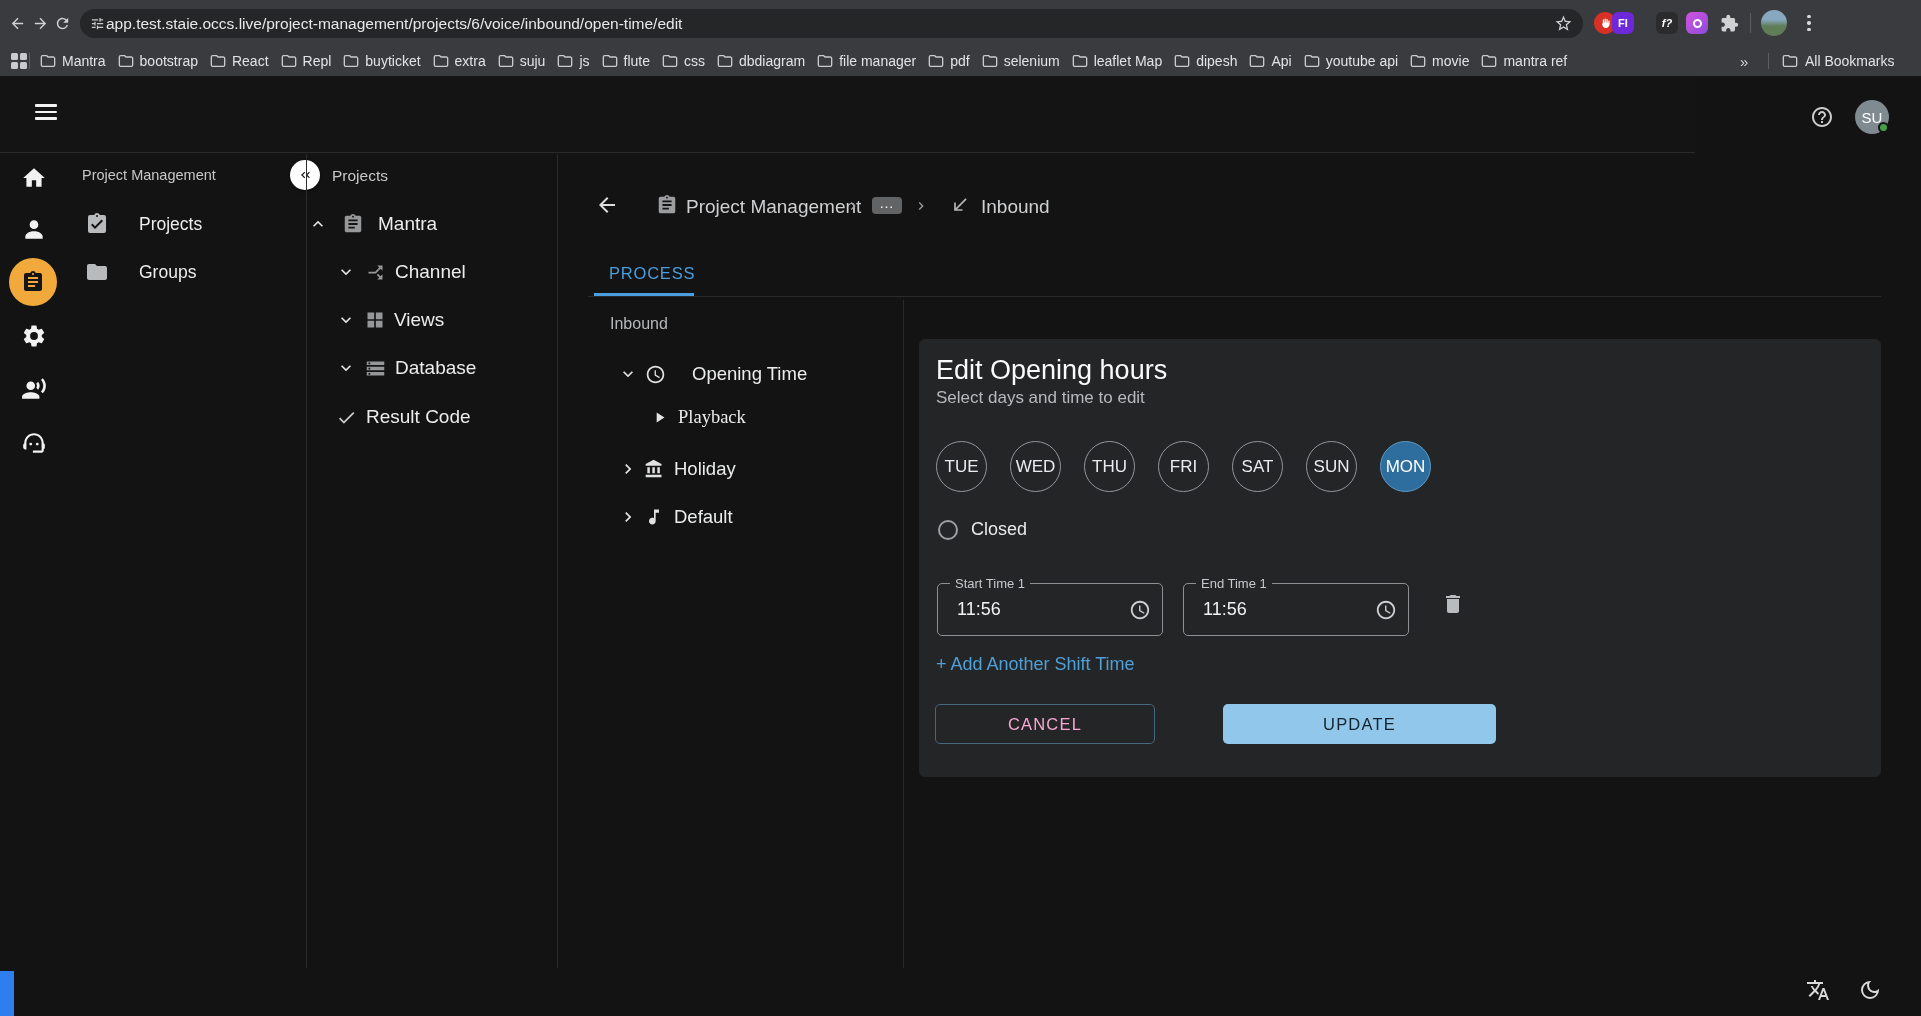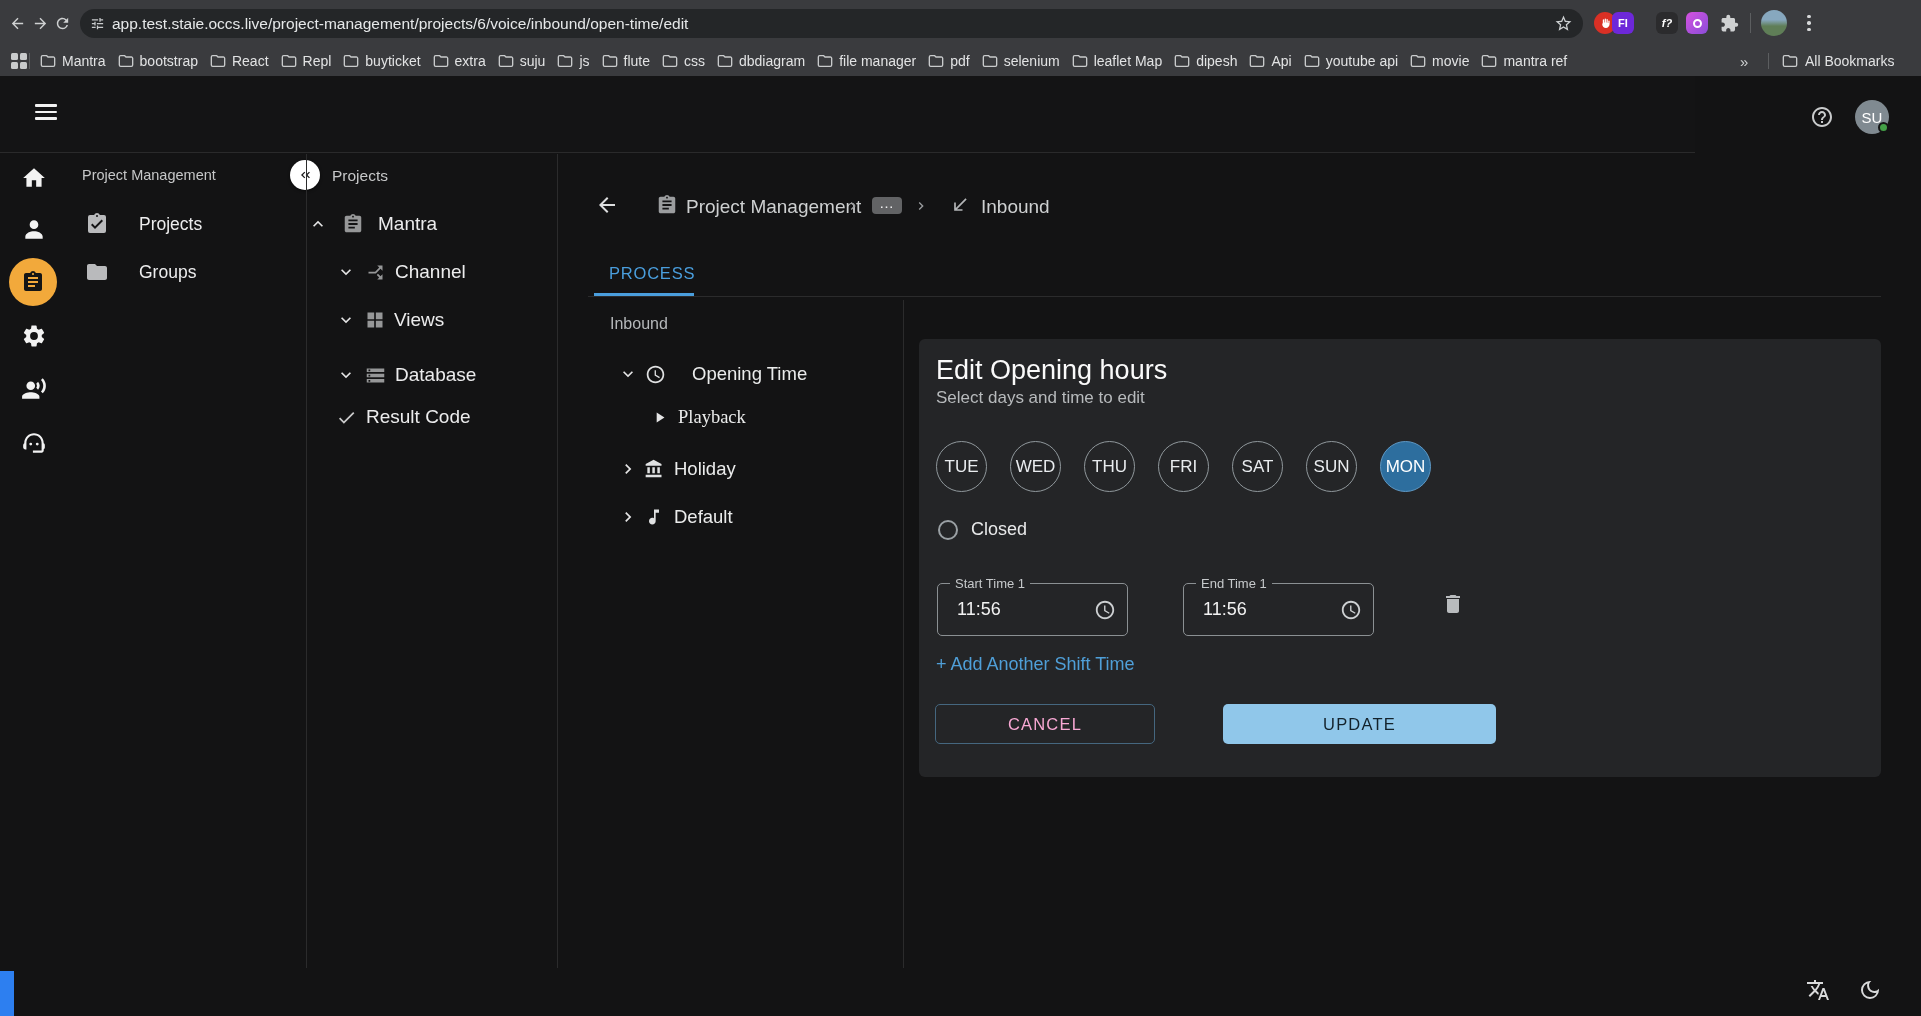--- a/index.html
+++ b/index.html
@@ -11,7 +11,7 @@
   .tb-btn { position:absolute; top:14px; width:18px; height:18px; color:#cfd1d2; background:none; border:none; cursor:pointer; }
   .omnibox { position:absolute; left:80px; top:9px; width:1503px; height:29px; background:#242628; border-radius:15px; display:flex; align-items:center; }
   .site-ctl { margin-left:10px; color:#c8cacc; }
-  .url-text { margin-left:7px; color:#e6e8e9; font-size:15.5px; white-space:nowrap; }
+  .url-text { margin-left:1px; color:#e6e8e9; font-size:15.5px; white-space:nowrap; }
   .star { position:absolute; right:10px; top:5px; color:#cdd0d2; }
   .ext { position:absolute; top:12px; width:22px; height:22px; border-radius:6px; display:flex; align-items:center; justify-content:center; font-size:11px; font-weight:bold; cursor:pointer; }
   .ext-adblock { left:1594px; background:#d93025; border-radius:50%; color:#fff; }

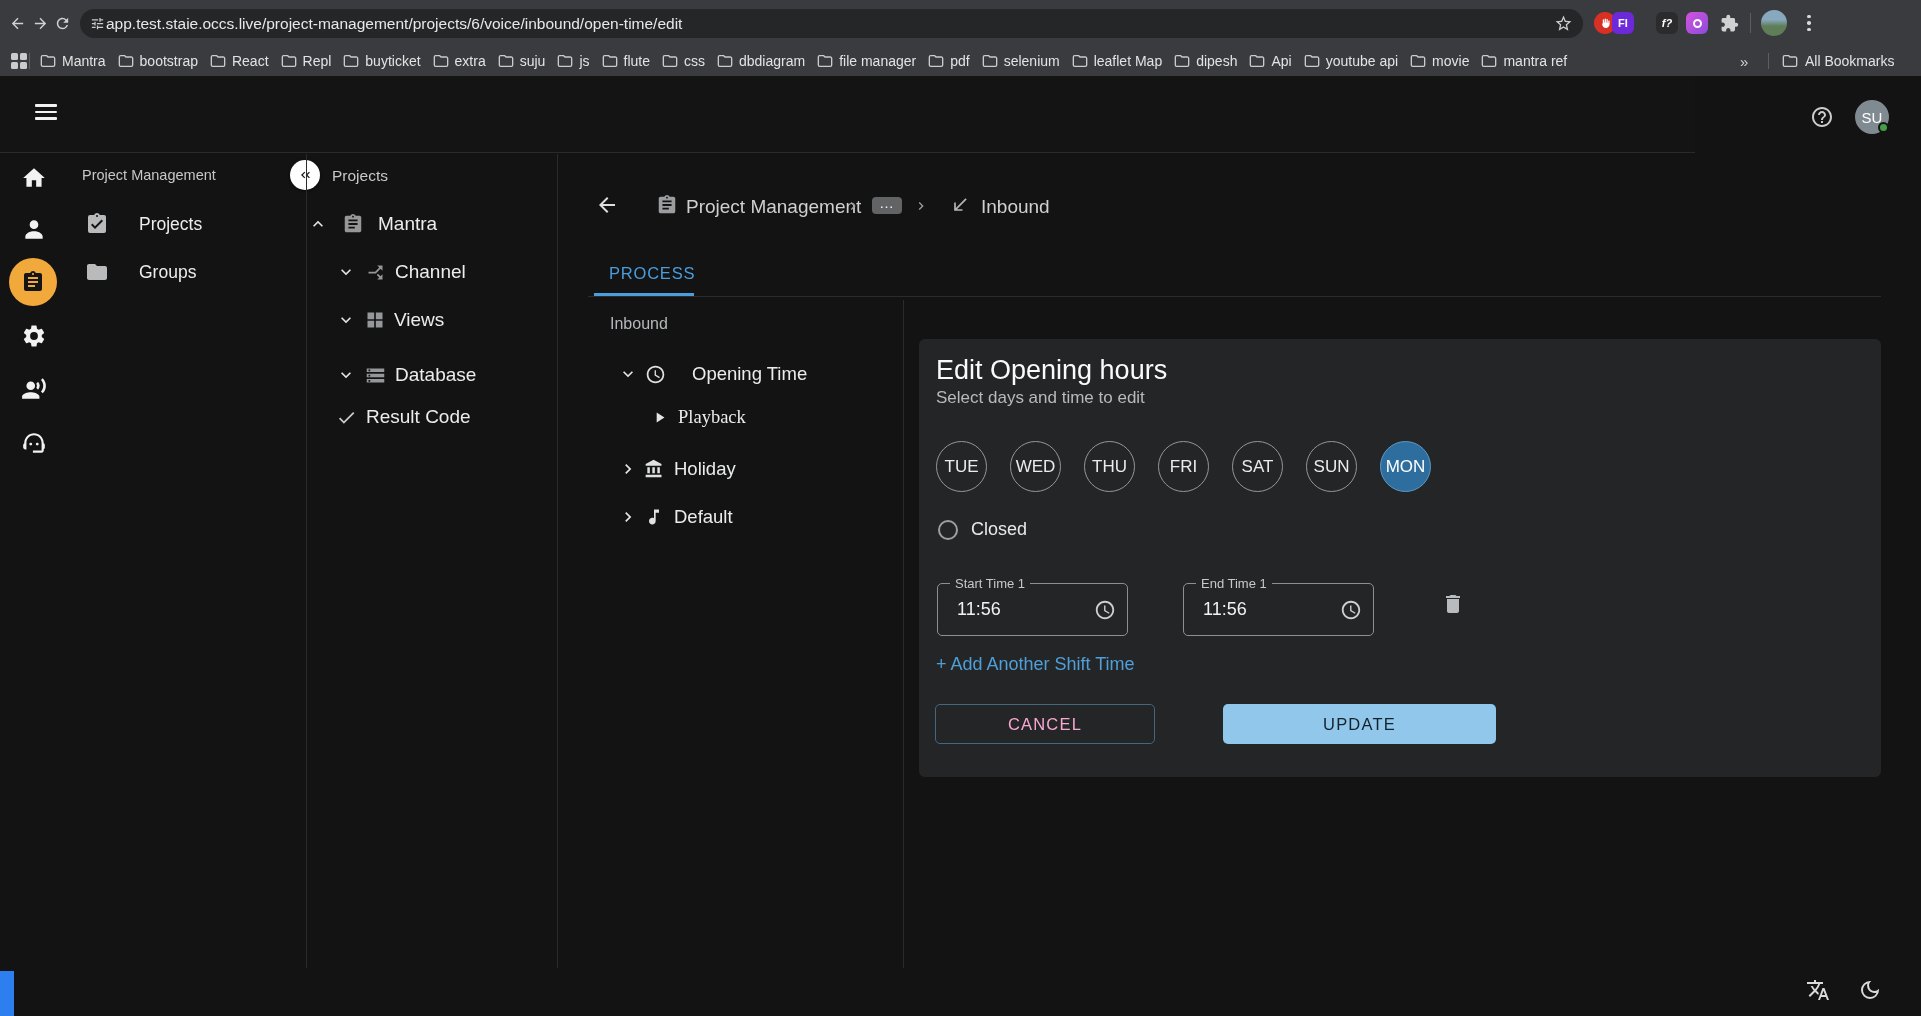--- a/index.html
+++ b/index.html
@@ -387,7 +387,7 @@
     </svg>
   <span>Views</span>
 </div>
-<div class="tree-row" style="left:336px; top:357px; gap:9px;margin-top:7px;">
+<div class="tree-row" style="left:336px; top:357px; gap:9px;">
   <svg class="ic chev" width="20" height="20" viewBox="0 0 24 24">
       <path d="M16.59 8.59L12 13.17 7.41 8.59 6 10l6 6 6-6z"></path>
     </svg>

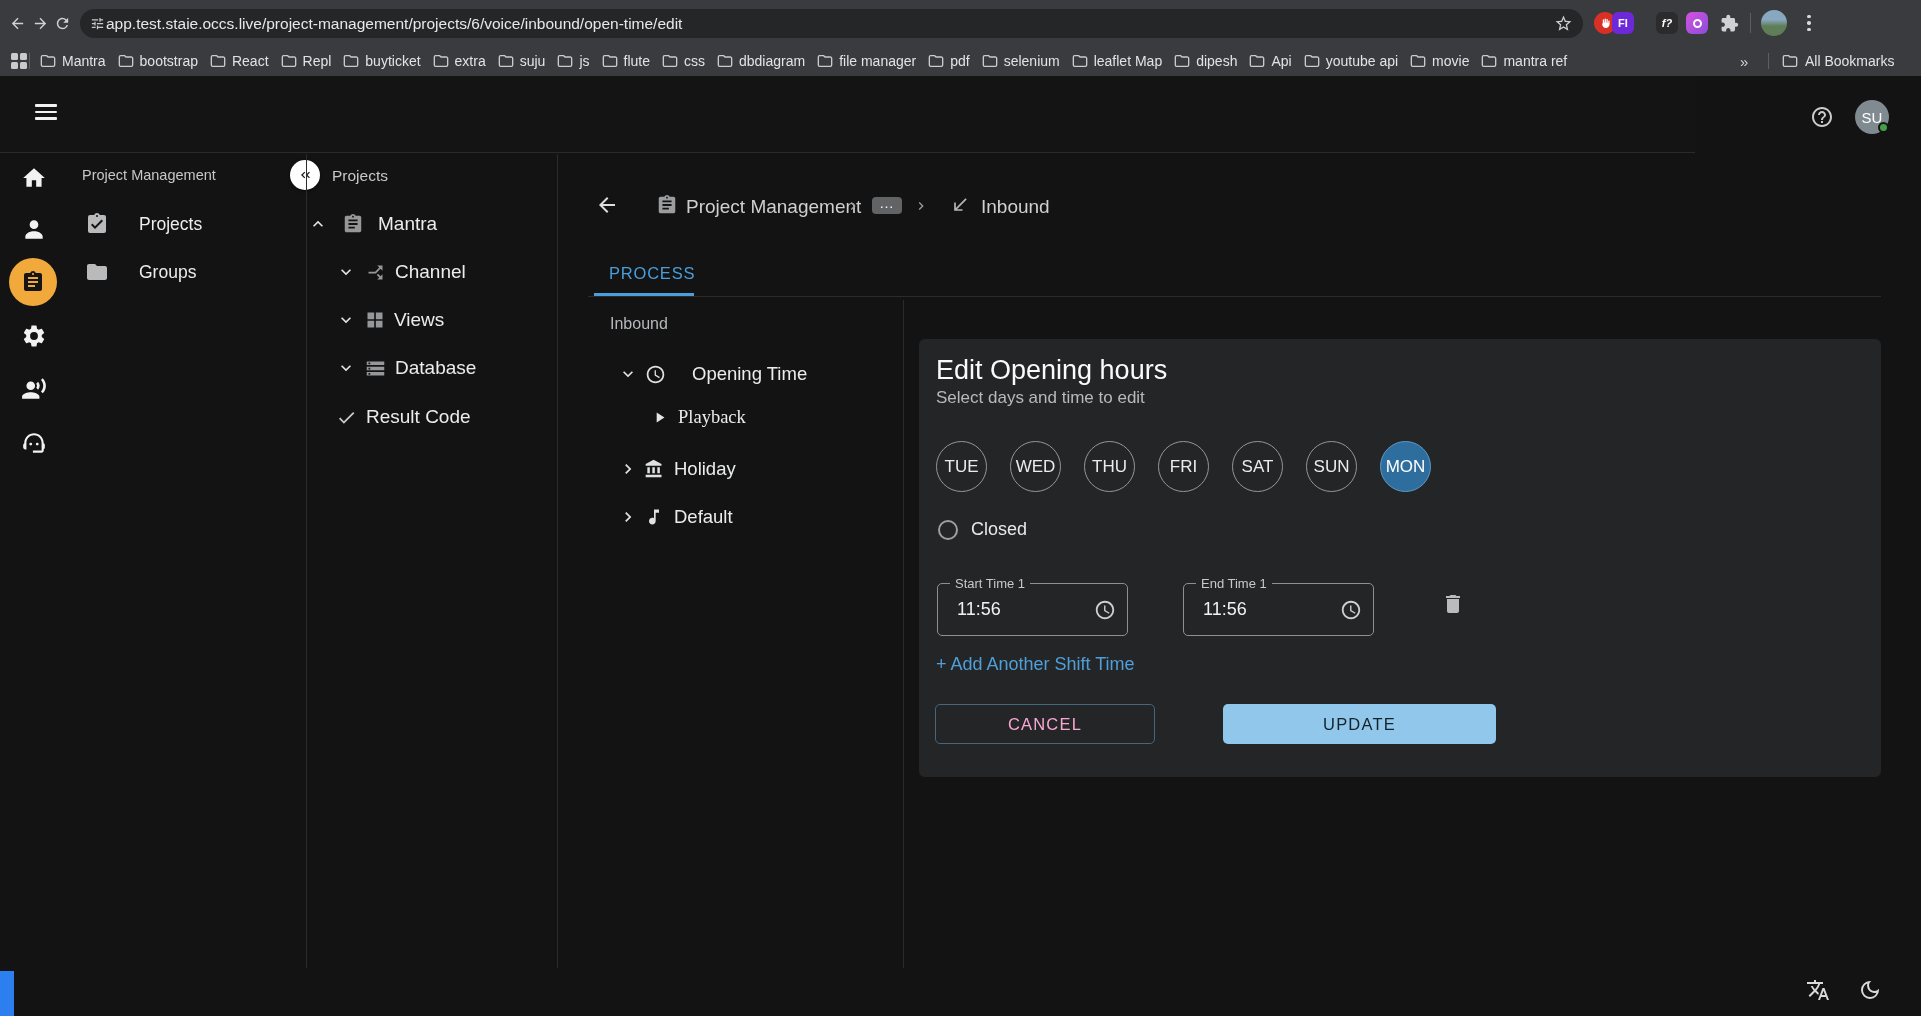--- a/index.html
+++ b/index.html
@@ -80,7 +80,7 @@
   .closed-row { position:absolute; left:19px; top:180px; display:flex; align-items:flex-end; gap:13px; cursor:pointer; }
   .radio-circle { width:20px; height:20px; border-radius:50%; border:2px solid #9aa0a4; }
   .closed-row span { font-size:18px; color:#e8e9ea; }
-  .time-field { position:absolute; top:244px; width:191px; height:53px; border:1px solid #8b9093; border-radius:5px; cursor:text; }
+  .time-field { position:absolute; top:244px; width:226px; height:53px; border:1px solid #8b9093; border-radius:5px; cursor:text; }
   .time-field .lbl { position:absolute; top:-8px; left:12px; background:#242527; padding:0 5px; font-size:13px; color:#c6c9cb; }
   .time-field .val { position:absolute; left:19px; top:15px; font-size:18px; color:#f2f2f2; }
   .time-field .clockic { position:absolute; right:11px; top:15px; color:#cdd0d2; }

